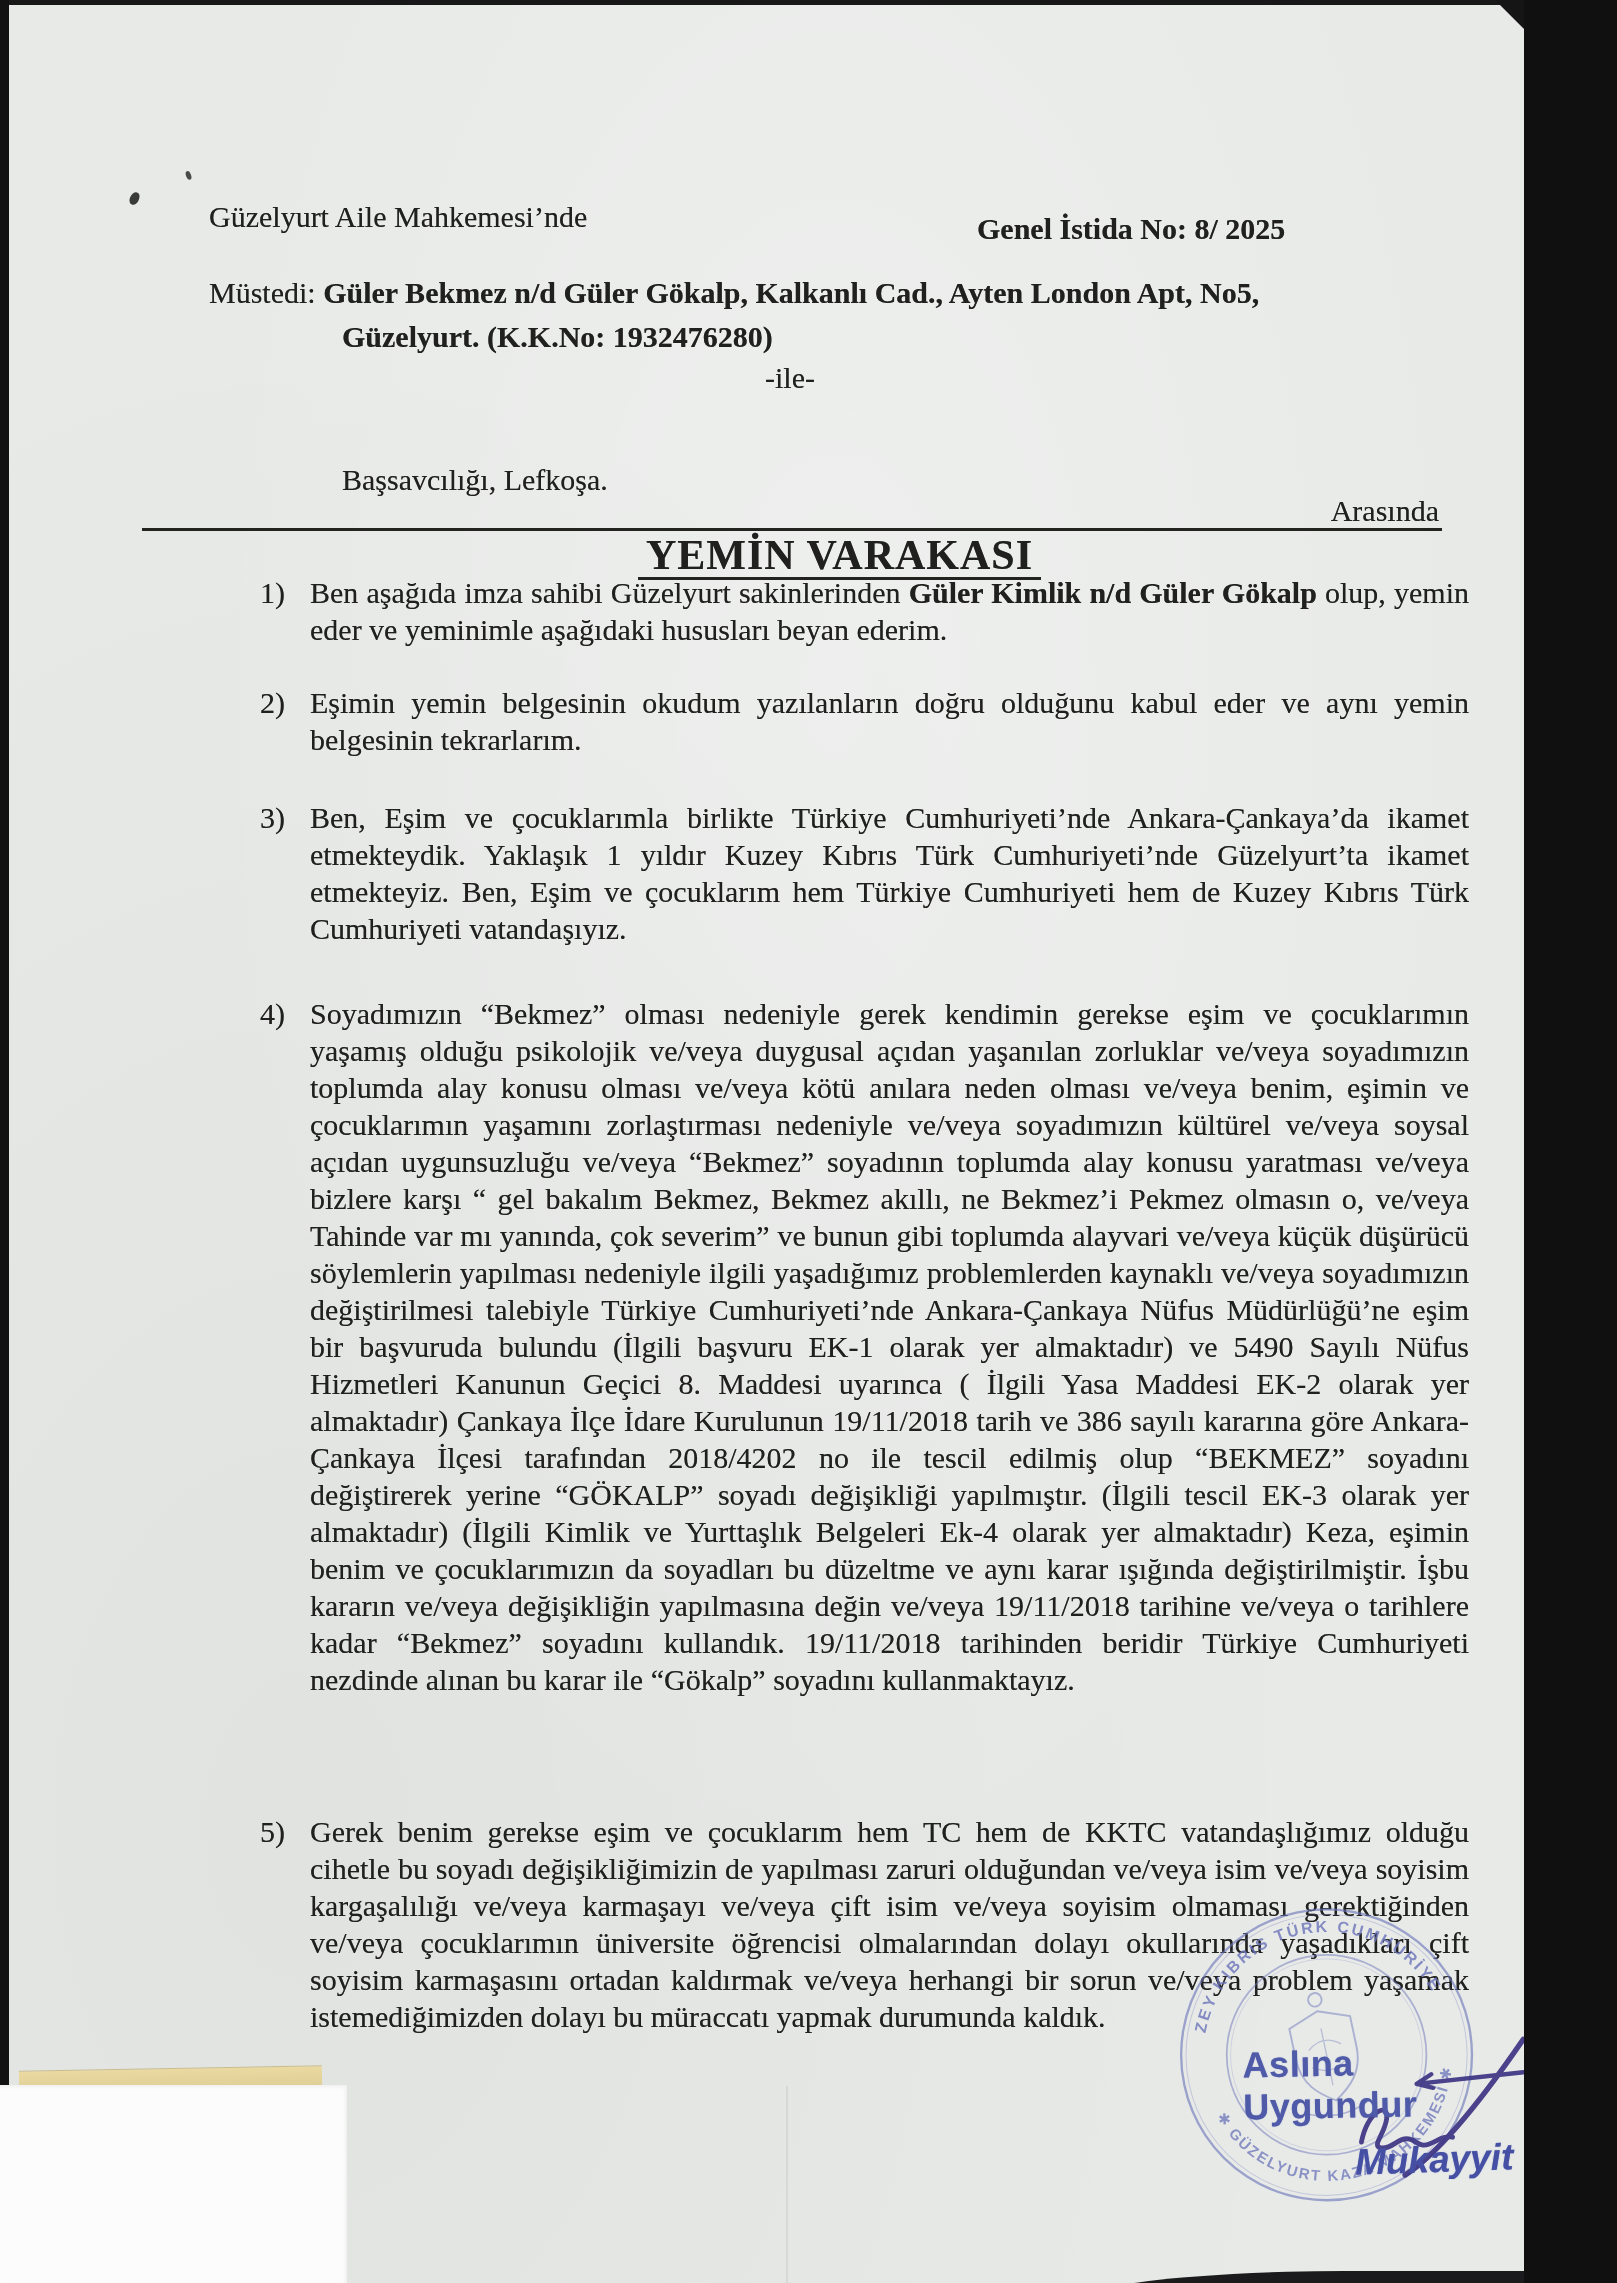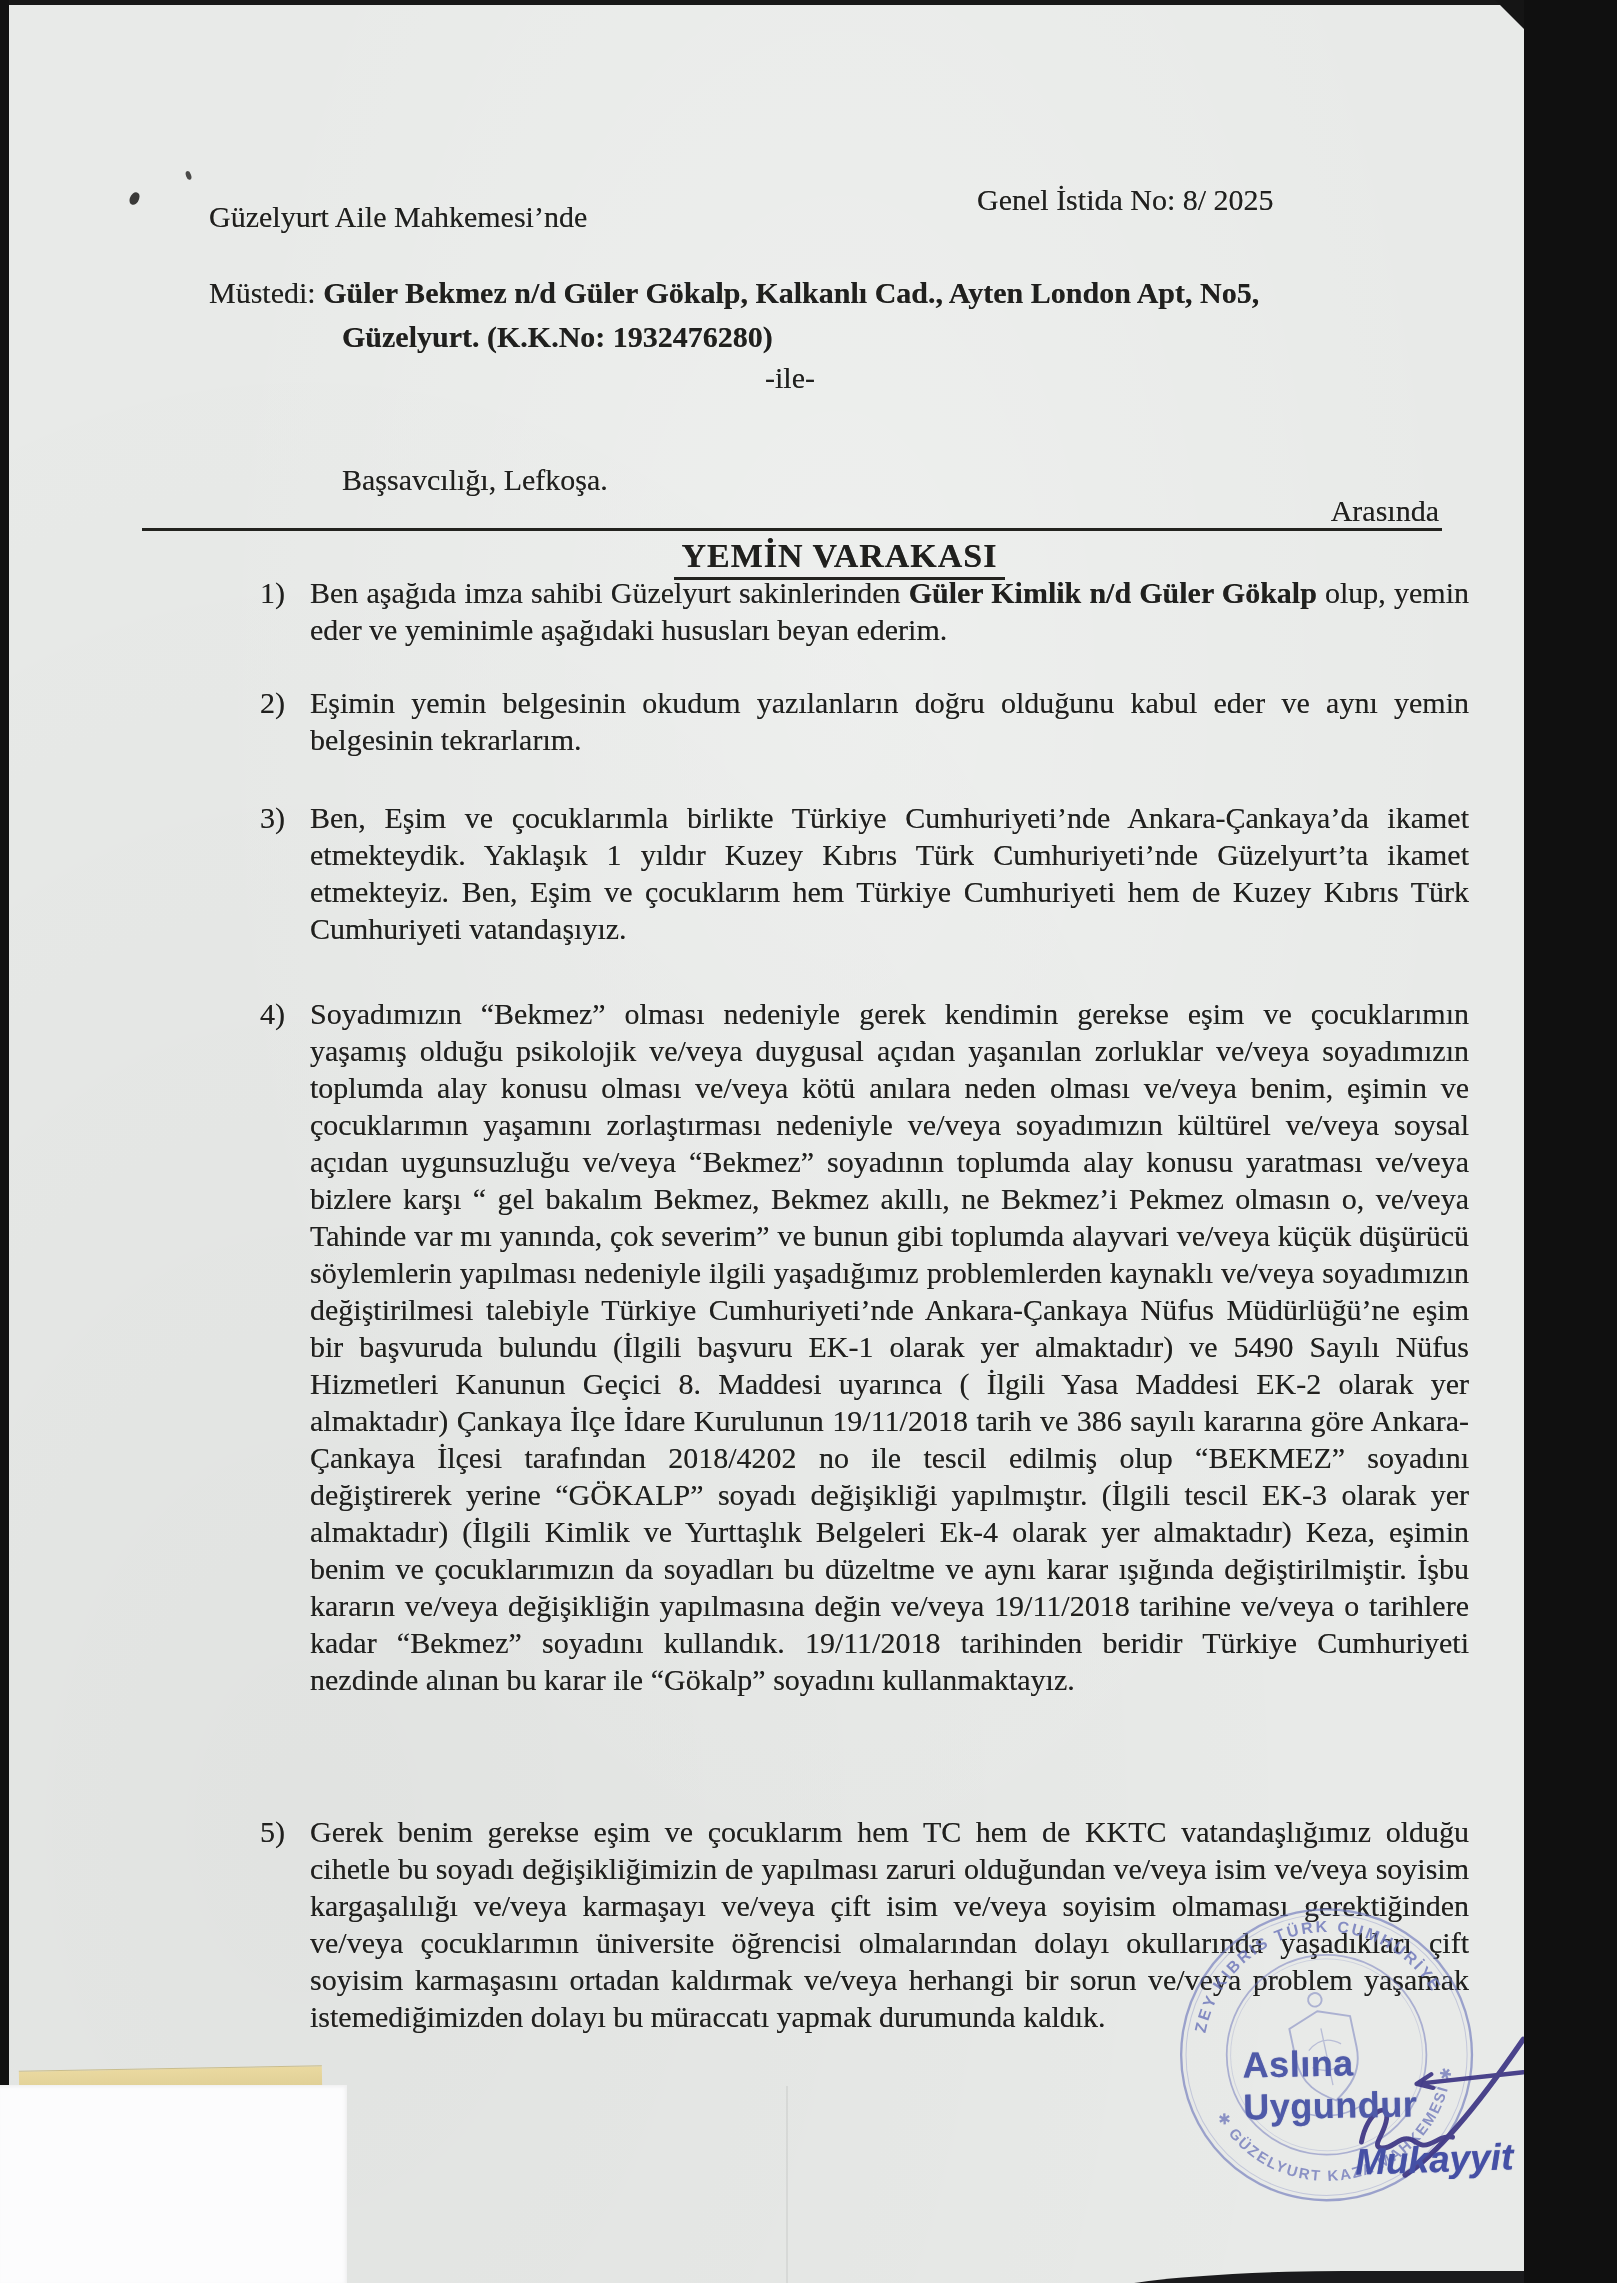--- a/index.html
+++ b/index.html
@@ -29,7 +29,7 @@
   .tan-strip{left:19.4px;top:2068px;width:303px;height:20.4px;transform:rotate(-1deg);background:linear-gradient(180deg,#ead9a0,#dfcf96);border-top:1.9px solid #c9bd8d;}
   
   .court{left:209px;top:197px;}
-  .caseno{left:977px;top:180px;}
+  .caseno{left:977px;top:209px;font-weight:bold;}
   .must-l1{left:209px;top:273px;}
   .must-l2{left:342px;top:317px;}
   .ile{left:765px;top:358px;}

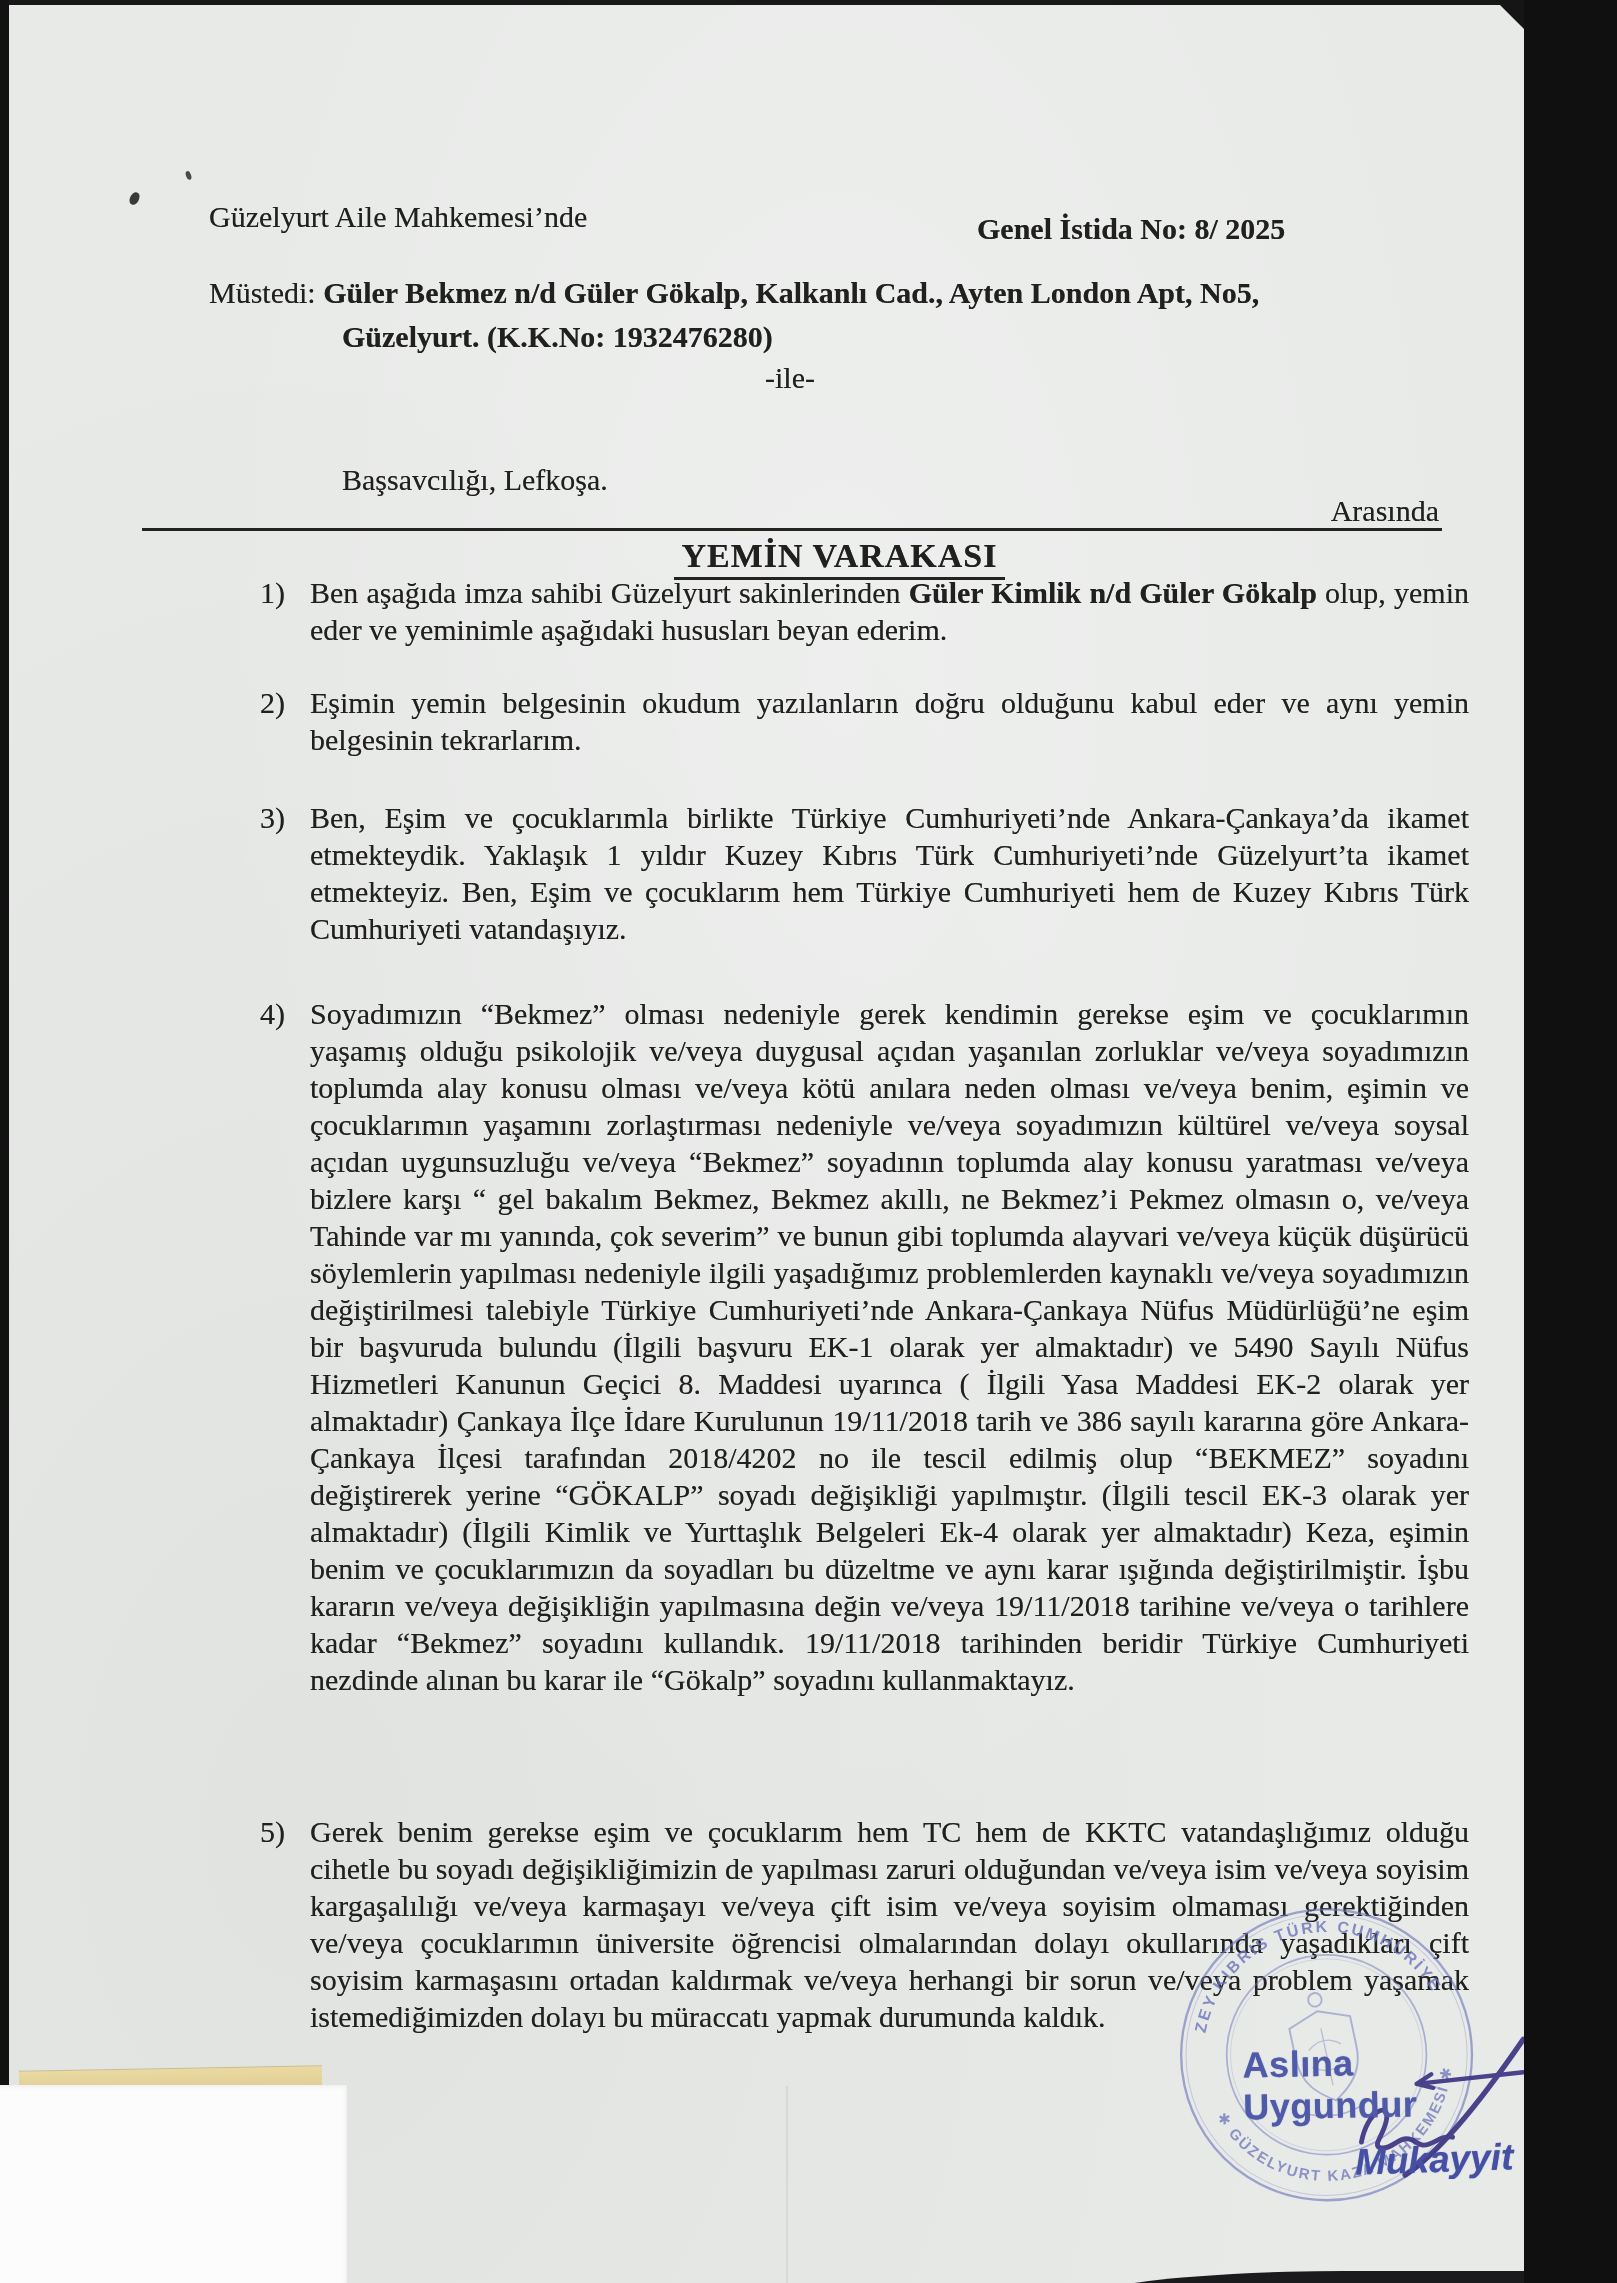--- a/index.html
+++ b/index.html
@@ -38,7 +38,7 @@
   .arasinda{left:1245px;top:491px;width:194px;text-align:right;}
   .rule{left:142px;top:528px;width:1300px;height:2.9px;background:#23231f;}
   .title-wrap{left:209px;top:536px;width:1261px;text-align:center;}
-  .title{display:inline-block;font-size:34px;line-height:39px;font-weight:bold;letter-spacing:1px;border-bottom:3.9px solid #23231f;padding:0 7.8px 1.9px 7.8px;text-shadow:0 0 0.5px rgba(32,32,30,.6);text-align:center;}
+  .title{display:inline-block;font-size:42px;line-height:39px;font-weight:bold;letter-spacing:1px;border-bottom:3.9px solid #23231f;padding:0 7.8px 1.9px 7.8px;text-shadow:0 0 0.5px rgba(32,32,30,.6);text-align:center;}
   
   .item{left:260px;width:1209px;padding-left:50px;box-sizing:border-box;text-align:justify;font-size:30px;line-height:37px;text-shadow:0 0 0.5px rgba(32,32,30,.55);}
   .item .num{position:absolute;left:0;top:0;}

